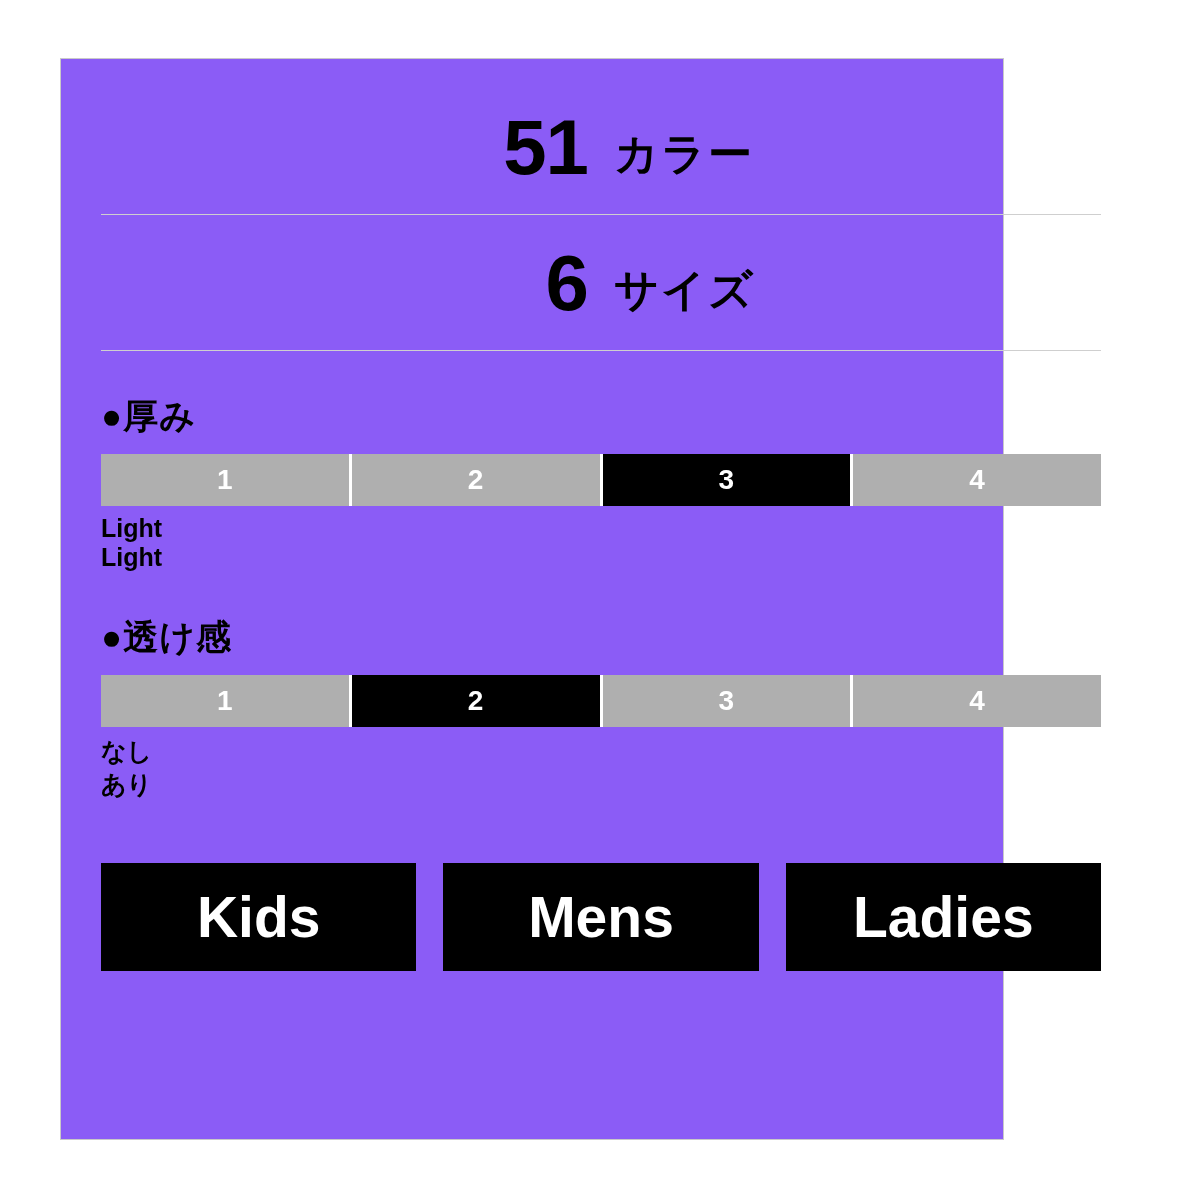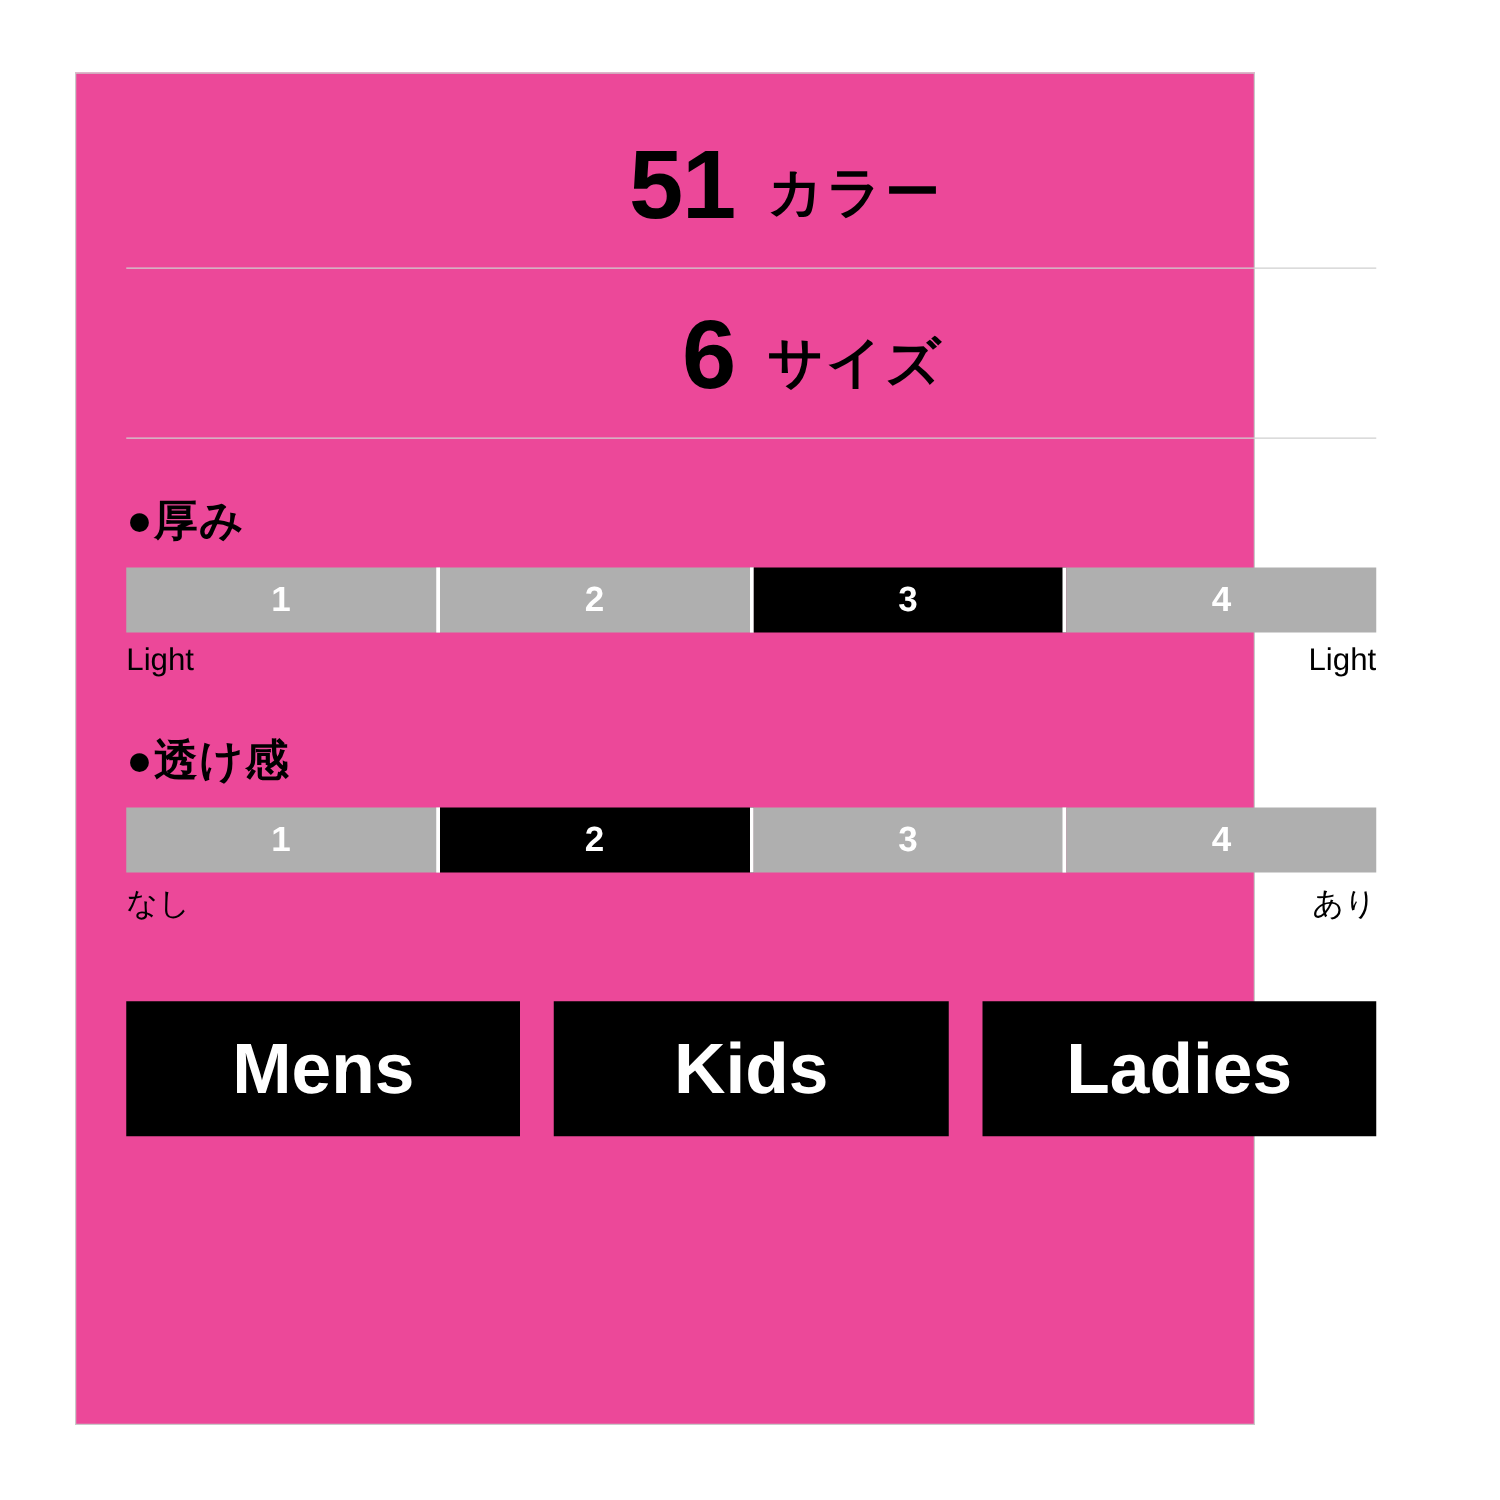--- a/index.html
+++ b/index.html
@@ -22,7 +22,7 @@
     height: 1082px;
     border: 1px solid #c9c9c9;
     box-sizing: border-box;
-    background: #ec4899;
+    background: #8b5cf6;
   }
   .inner {
     position: absolute;

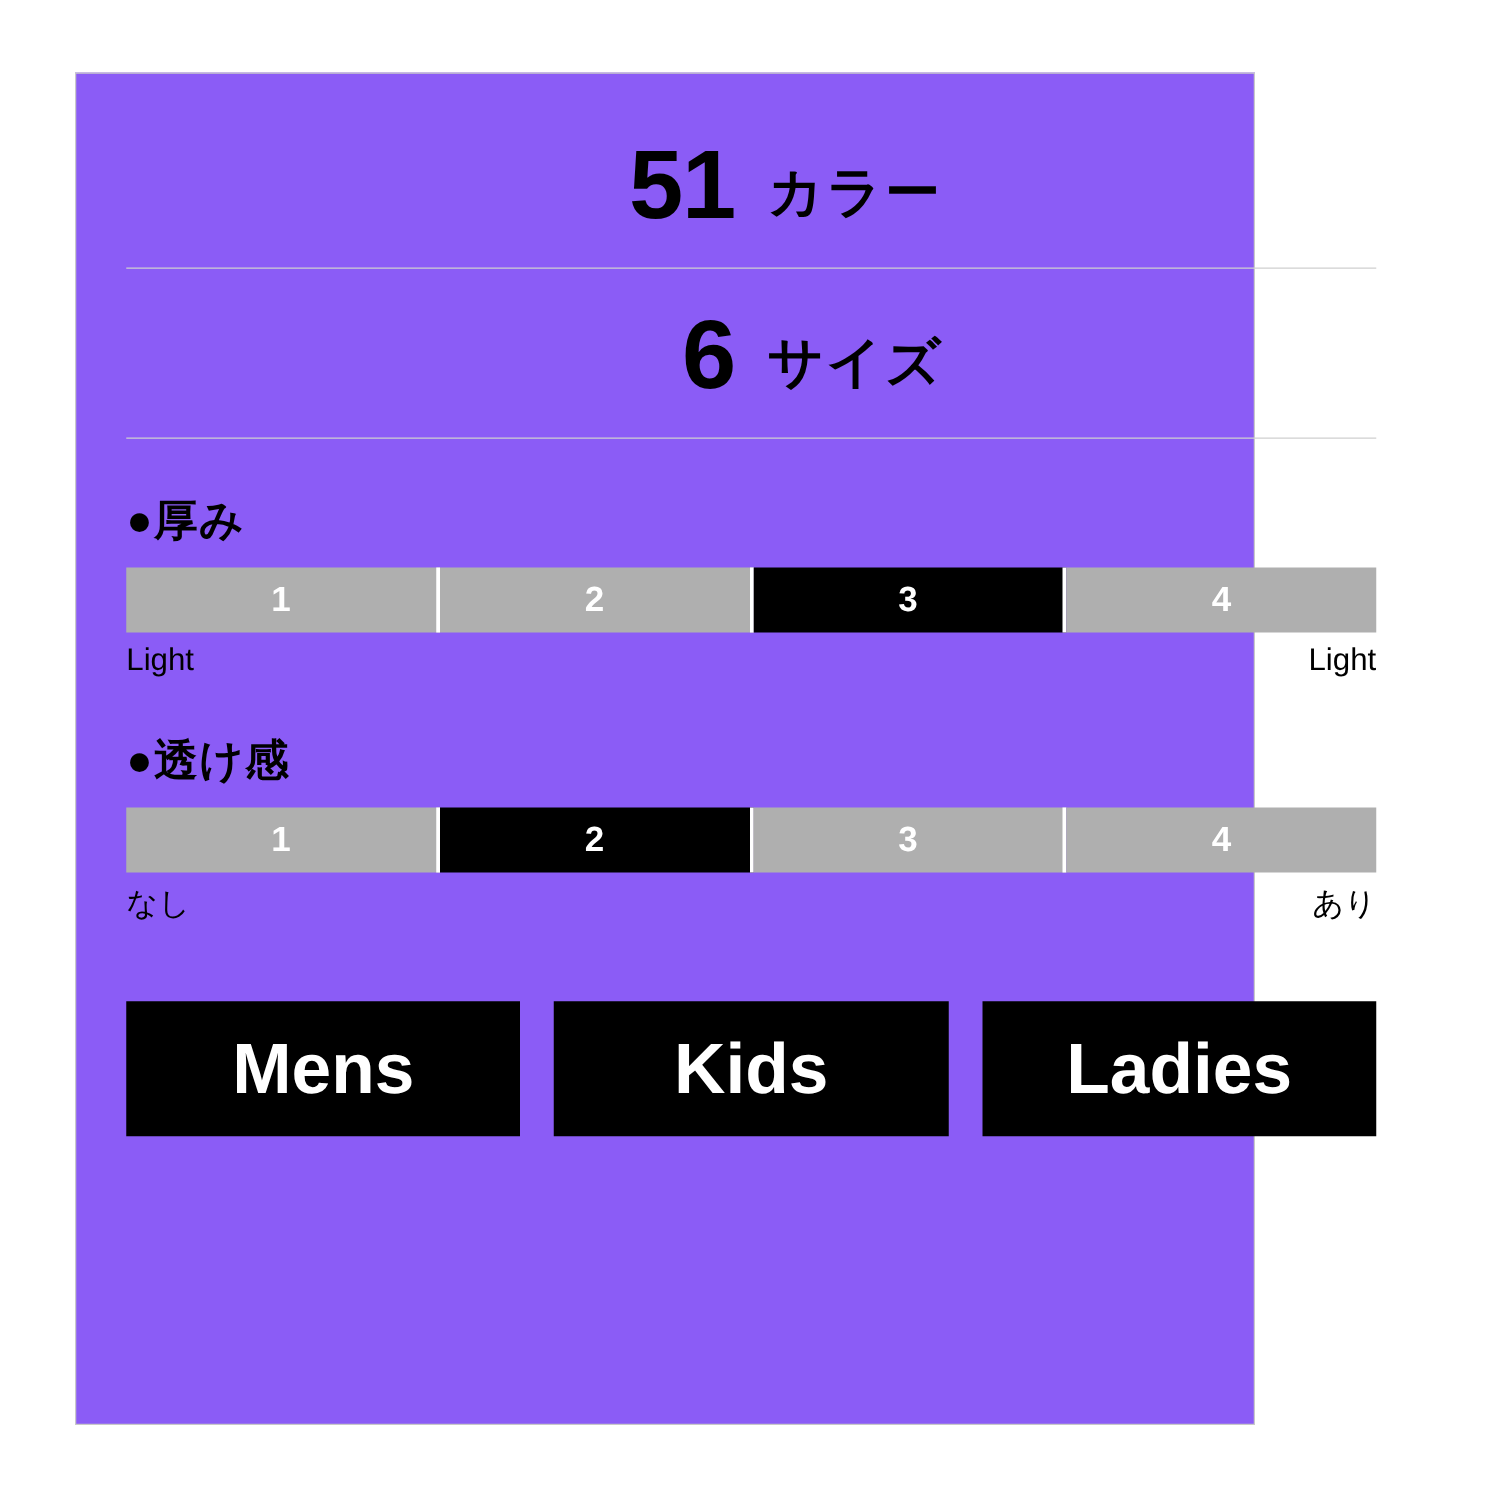--- a/index.html
+++ b/index.html
@@ -101,7 +101,8 @@
     justify-content: space-between;
     margin-top: 8px;
     font-size: 25px;
-    font-weight: normal;
+    font-weight: bold;
+    flex-direction: column;
   }
 
   

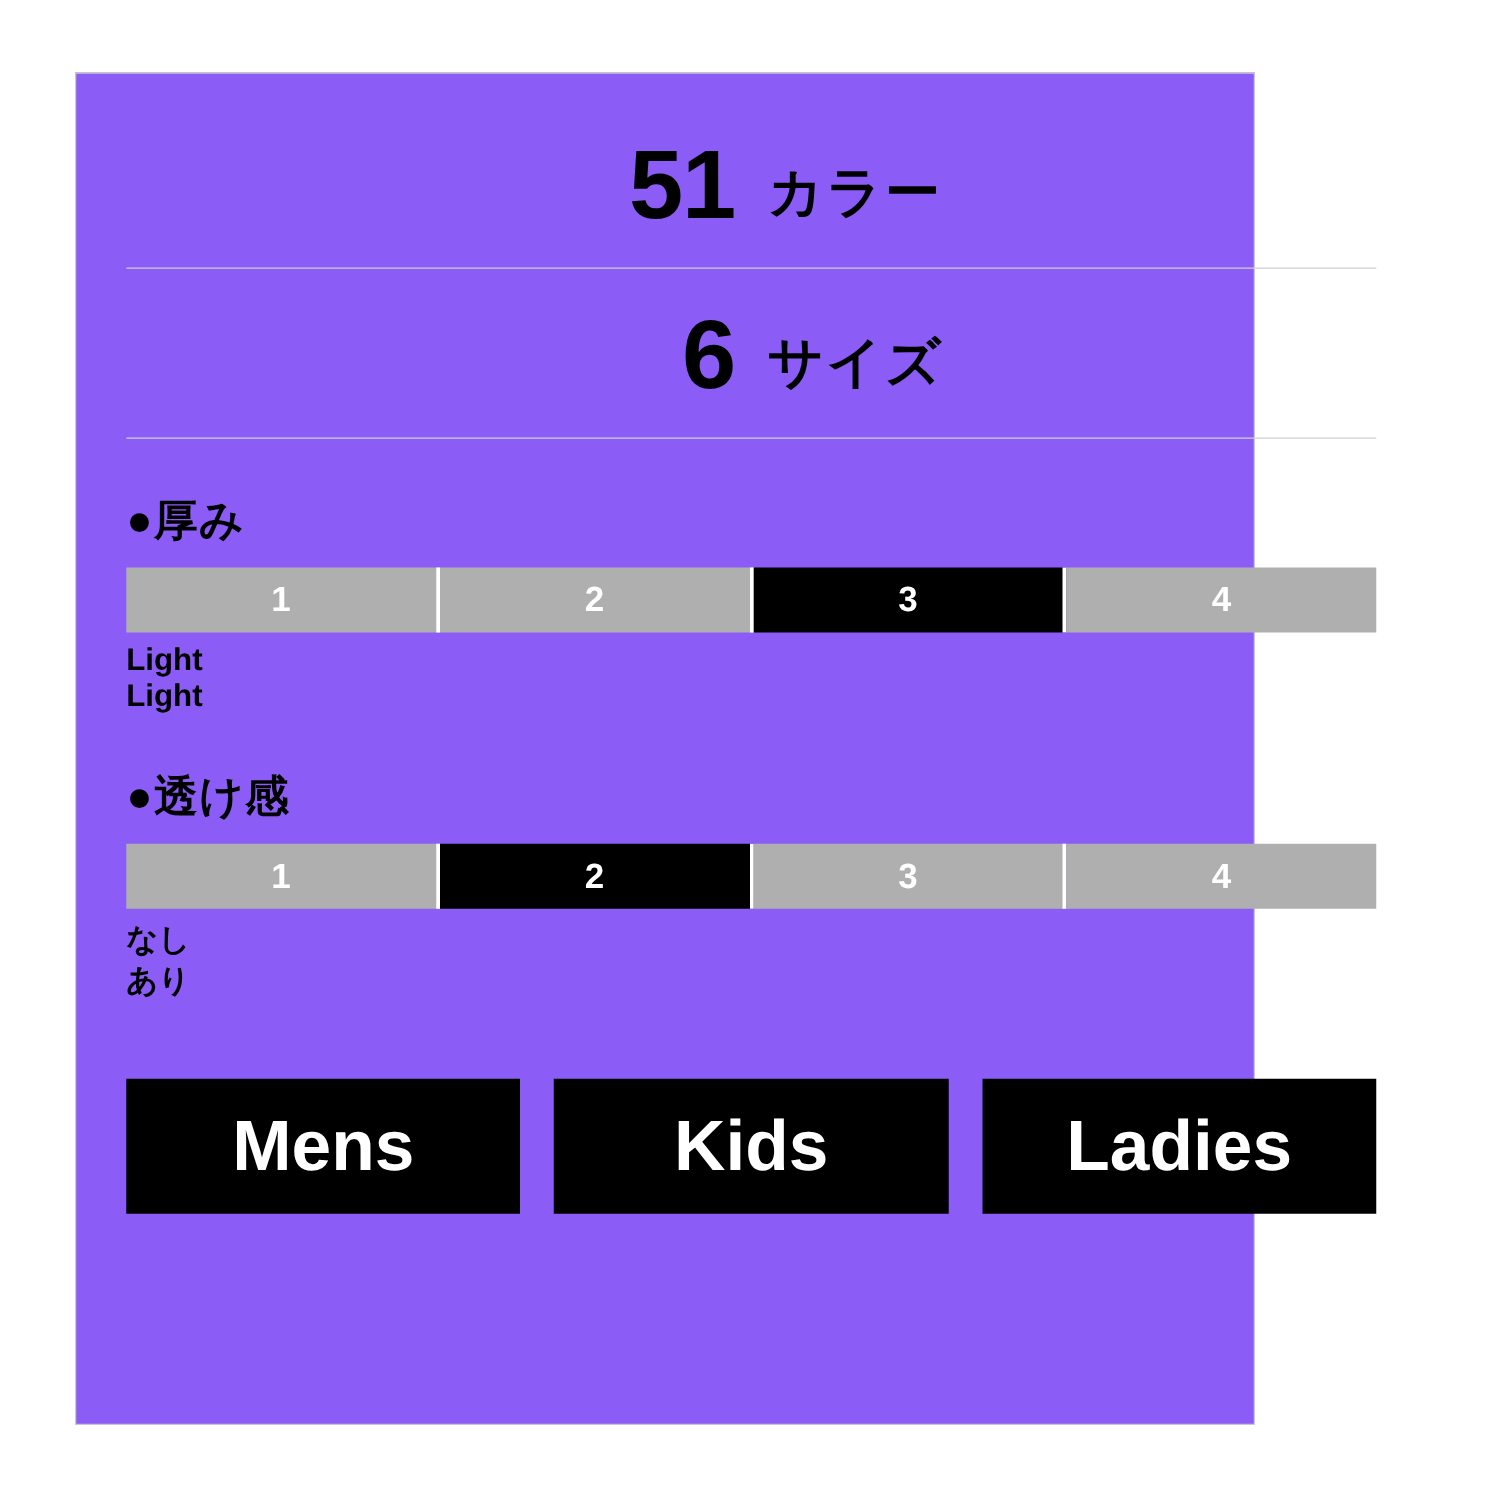--- a/index.html
+++ b/index.html
@@ -178,8 +178,8 @@
     </div>
 
     <div class="cat-row">
+      <div class="cat-btn">Kids</div>
       <div class="cat-btn">Mens</div>
-      <div class="cat-btn">Kids</div>
       <div class="cat-btn">Ladies</div>
     </div>
 

